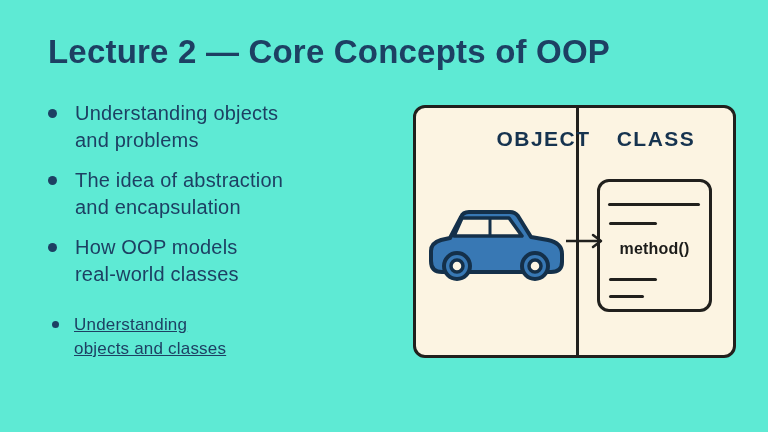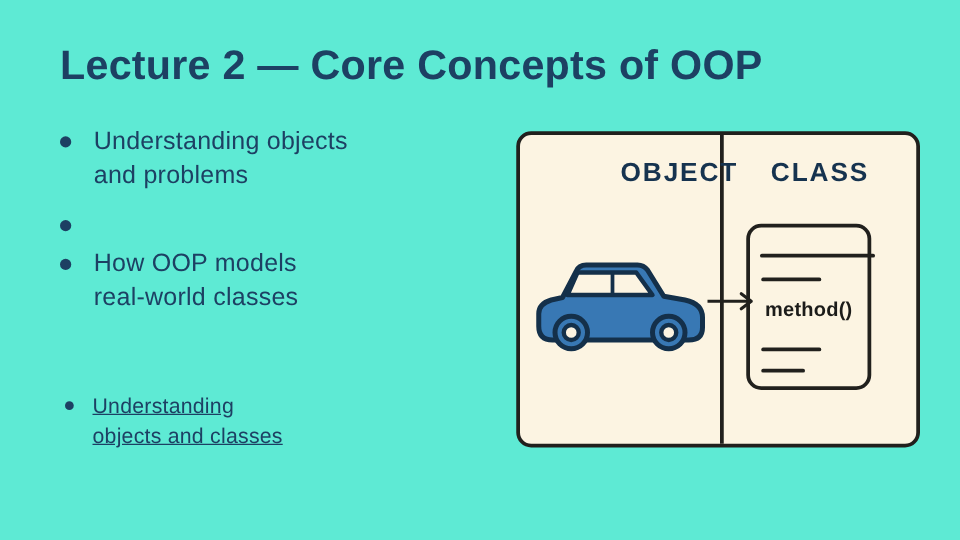--- a/index.html
+++ b/index.html
@@ -156,6 +156,8 @@
     </li>
     <li>
       <span class="dot"></span>
+      <span class="btext">The idea of abstraction
+and encapsulation</span>
     </li>
     <li>
       <span class="dot"></span>

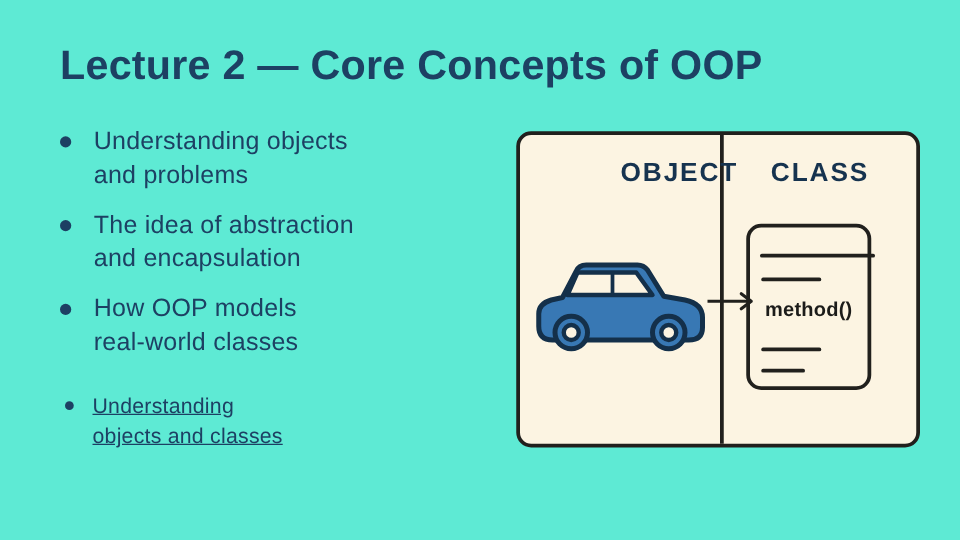--- a/index.html
+++ b/index.html
@@ -113,7 +113,7 @@
     position: absolute;
     left: 181px;
     top: 71px;
-    width: 100px;
+    width: 115px;
     height: 133px;
     box-sizing: border-box;
     border: 3px solid #21201d;

